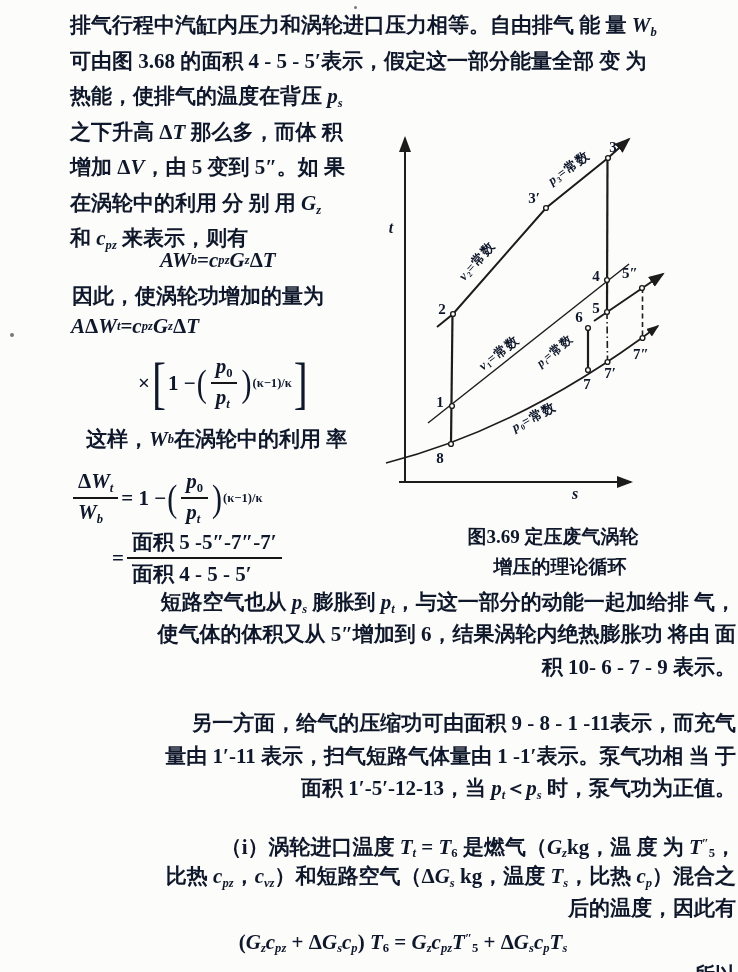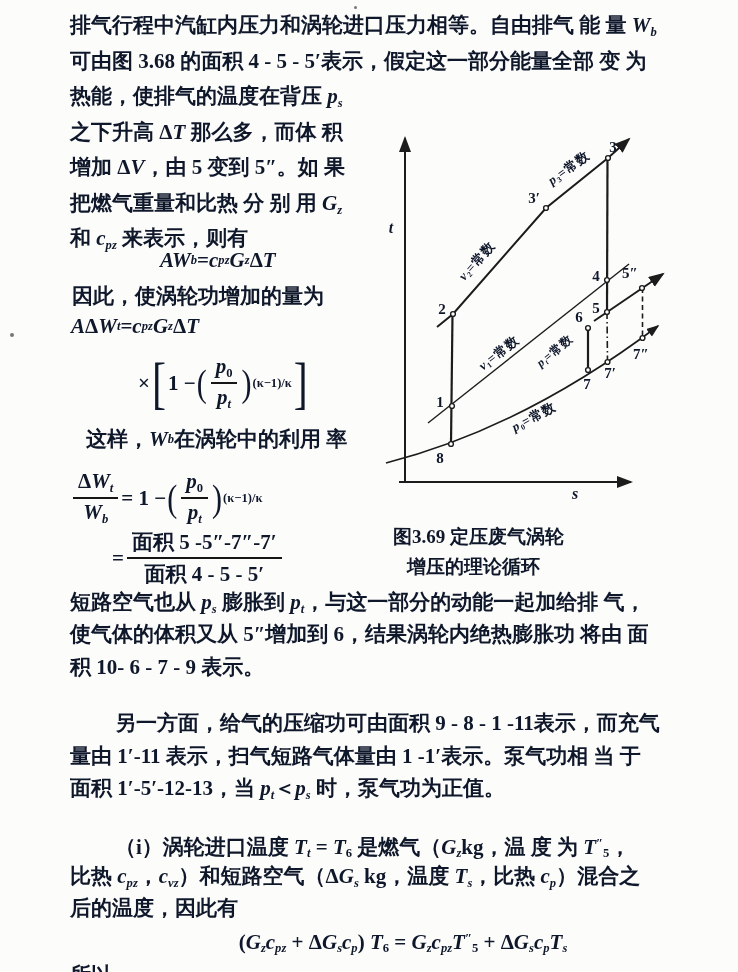--- a/index.html
+++ b/index.html
@@ -50,7 +50,7 @@
       <div class="tline"><span>热能，使排气的温度在背压 </span><span class="it">p</span><span class="sub it">s</span></div>
       <div class="tline"><span>之下升高 Δ</span><span class="it">T</span><span> 那么多，而体 积</span></div>
       <div class="tline"><span>增加 Δ</span><span class="it">V</span><span>，由 5 变到 5″。如 果</span></div>
-      <div class="tline"><span>把燃气重量和比热 分 别 用 </span><span class="it">G</span><span class="sub it">z</span></div>
+      <div class="tline"><span>在涡轮中的利用 分 别 用 </span><span class="it">G</span><span class="sub it">z</span></div>
       <div class="tline"><span>和 </span><span class="it">c</span><span class="sub it">pz</span><span> 来表示，则有</span></div>
     </div>
 

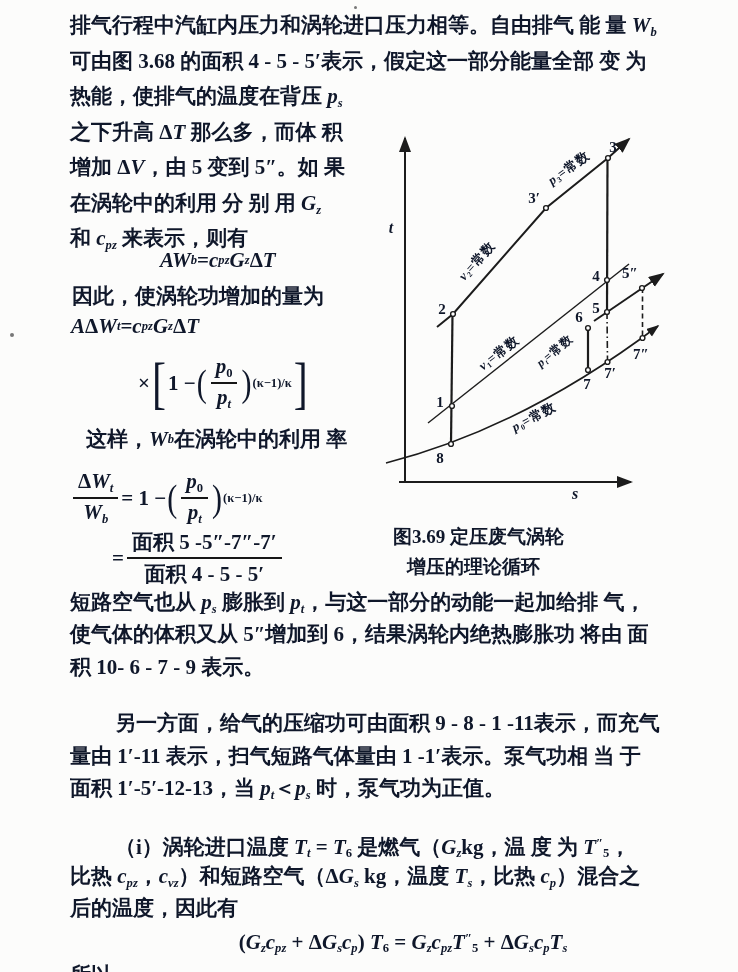--- a/index.html
+++ b/index.html
@@ -23,7 +23,7 @@
   .it{font-style:italic;}
   .sub{font-size:0.6em; vertical-align:-0.28em; letter-spacing:0;}
   .sup{font-size:0.6em; vertical-align:0.55em; letter-spacing:0;}
-  .frac{display:inline-block; vertical-align:middle; text-align:center; margin:0 3px;}
+  .frac{display:inline-block; vertical-align:middle; text-align:left; margin:0 3px;}
   .frac .num{display:block; border-bottom:2px solid #161616; padding:0 5px 1px;}
   .frac .den{display:block; padding:1px 5px 0;}
   .bigb{display:inline-block; font-weight:400; font-size:42px; transform:scaleY(1.35); vertical-align:middle; margin:0 2px; line-height:1;}

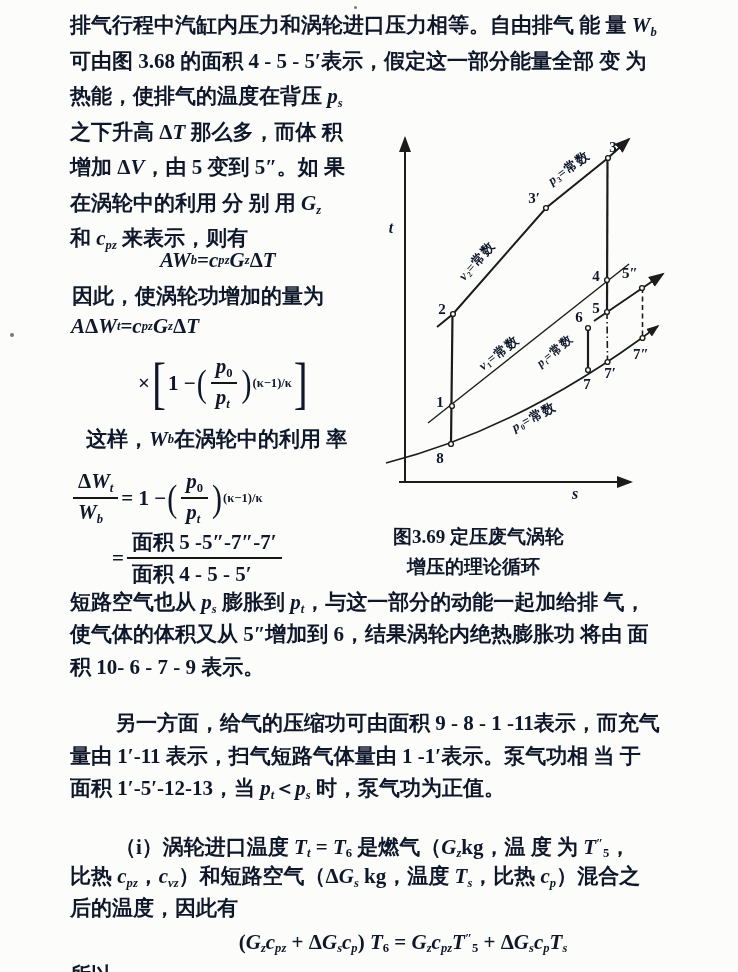--- a/index.html
+++ b/index.html
@@ -34,7 +34,7 @@
   .plabel{position:absolute; transform:translate(-50%,-50%); font-size:15px; font-weight:700; white-space:nowrap;}
   .plabel.ital{font-style:italic; font-weight:600; font-size:16px;}
   .clabel{position:absolute; transform:translate(-50%,-50%); font-weight:700; white-space:nowrap; letter-spacing:1px;}
-  .caption{position:absolute; left:10px; top:412px; width:320px; font-size:19px; line-height:30px; font-weight:700;}
+  .caption{position:absolute; left:10px; top:412px; width:320px; text-align:center; font-size:19px; line-height:30px; font-weight:700;}
   .caption .c2{margin-left:14px;}
   .speck{position:absolute; background:#777; border-radius:50%;}
 </style>

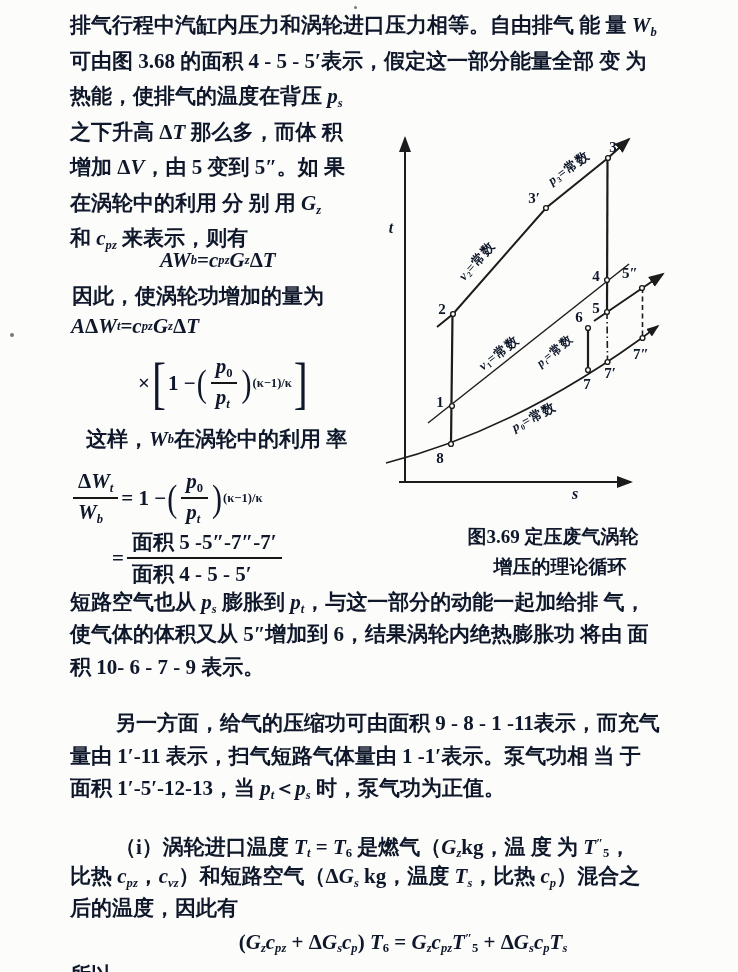--- a/index.html
+++ b/index.html
@@ -13,7 +13,7 @@
   .col-lines{position:absolute; left:70px; top:8px; width:666px;}
   .tline{height:35.5px; line-height:35.5px; white-space:nowrap;}
   .body-lines{position:absolute; left:70px; top:586px; width:666px;}
-  .bline{height:32.4px; line-height:32.4px; white-space:nowrap;}
+  .bline{height:32.4px; line-height:32.4px; white-space:nowrap;text-align:right;}
   .bline.gap{margin-top:24px;}
   .bline.gap2{margin-top:23px;}
   .bline.indent{padding-left:45px;}

